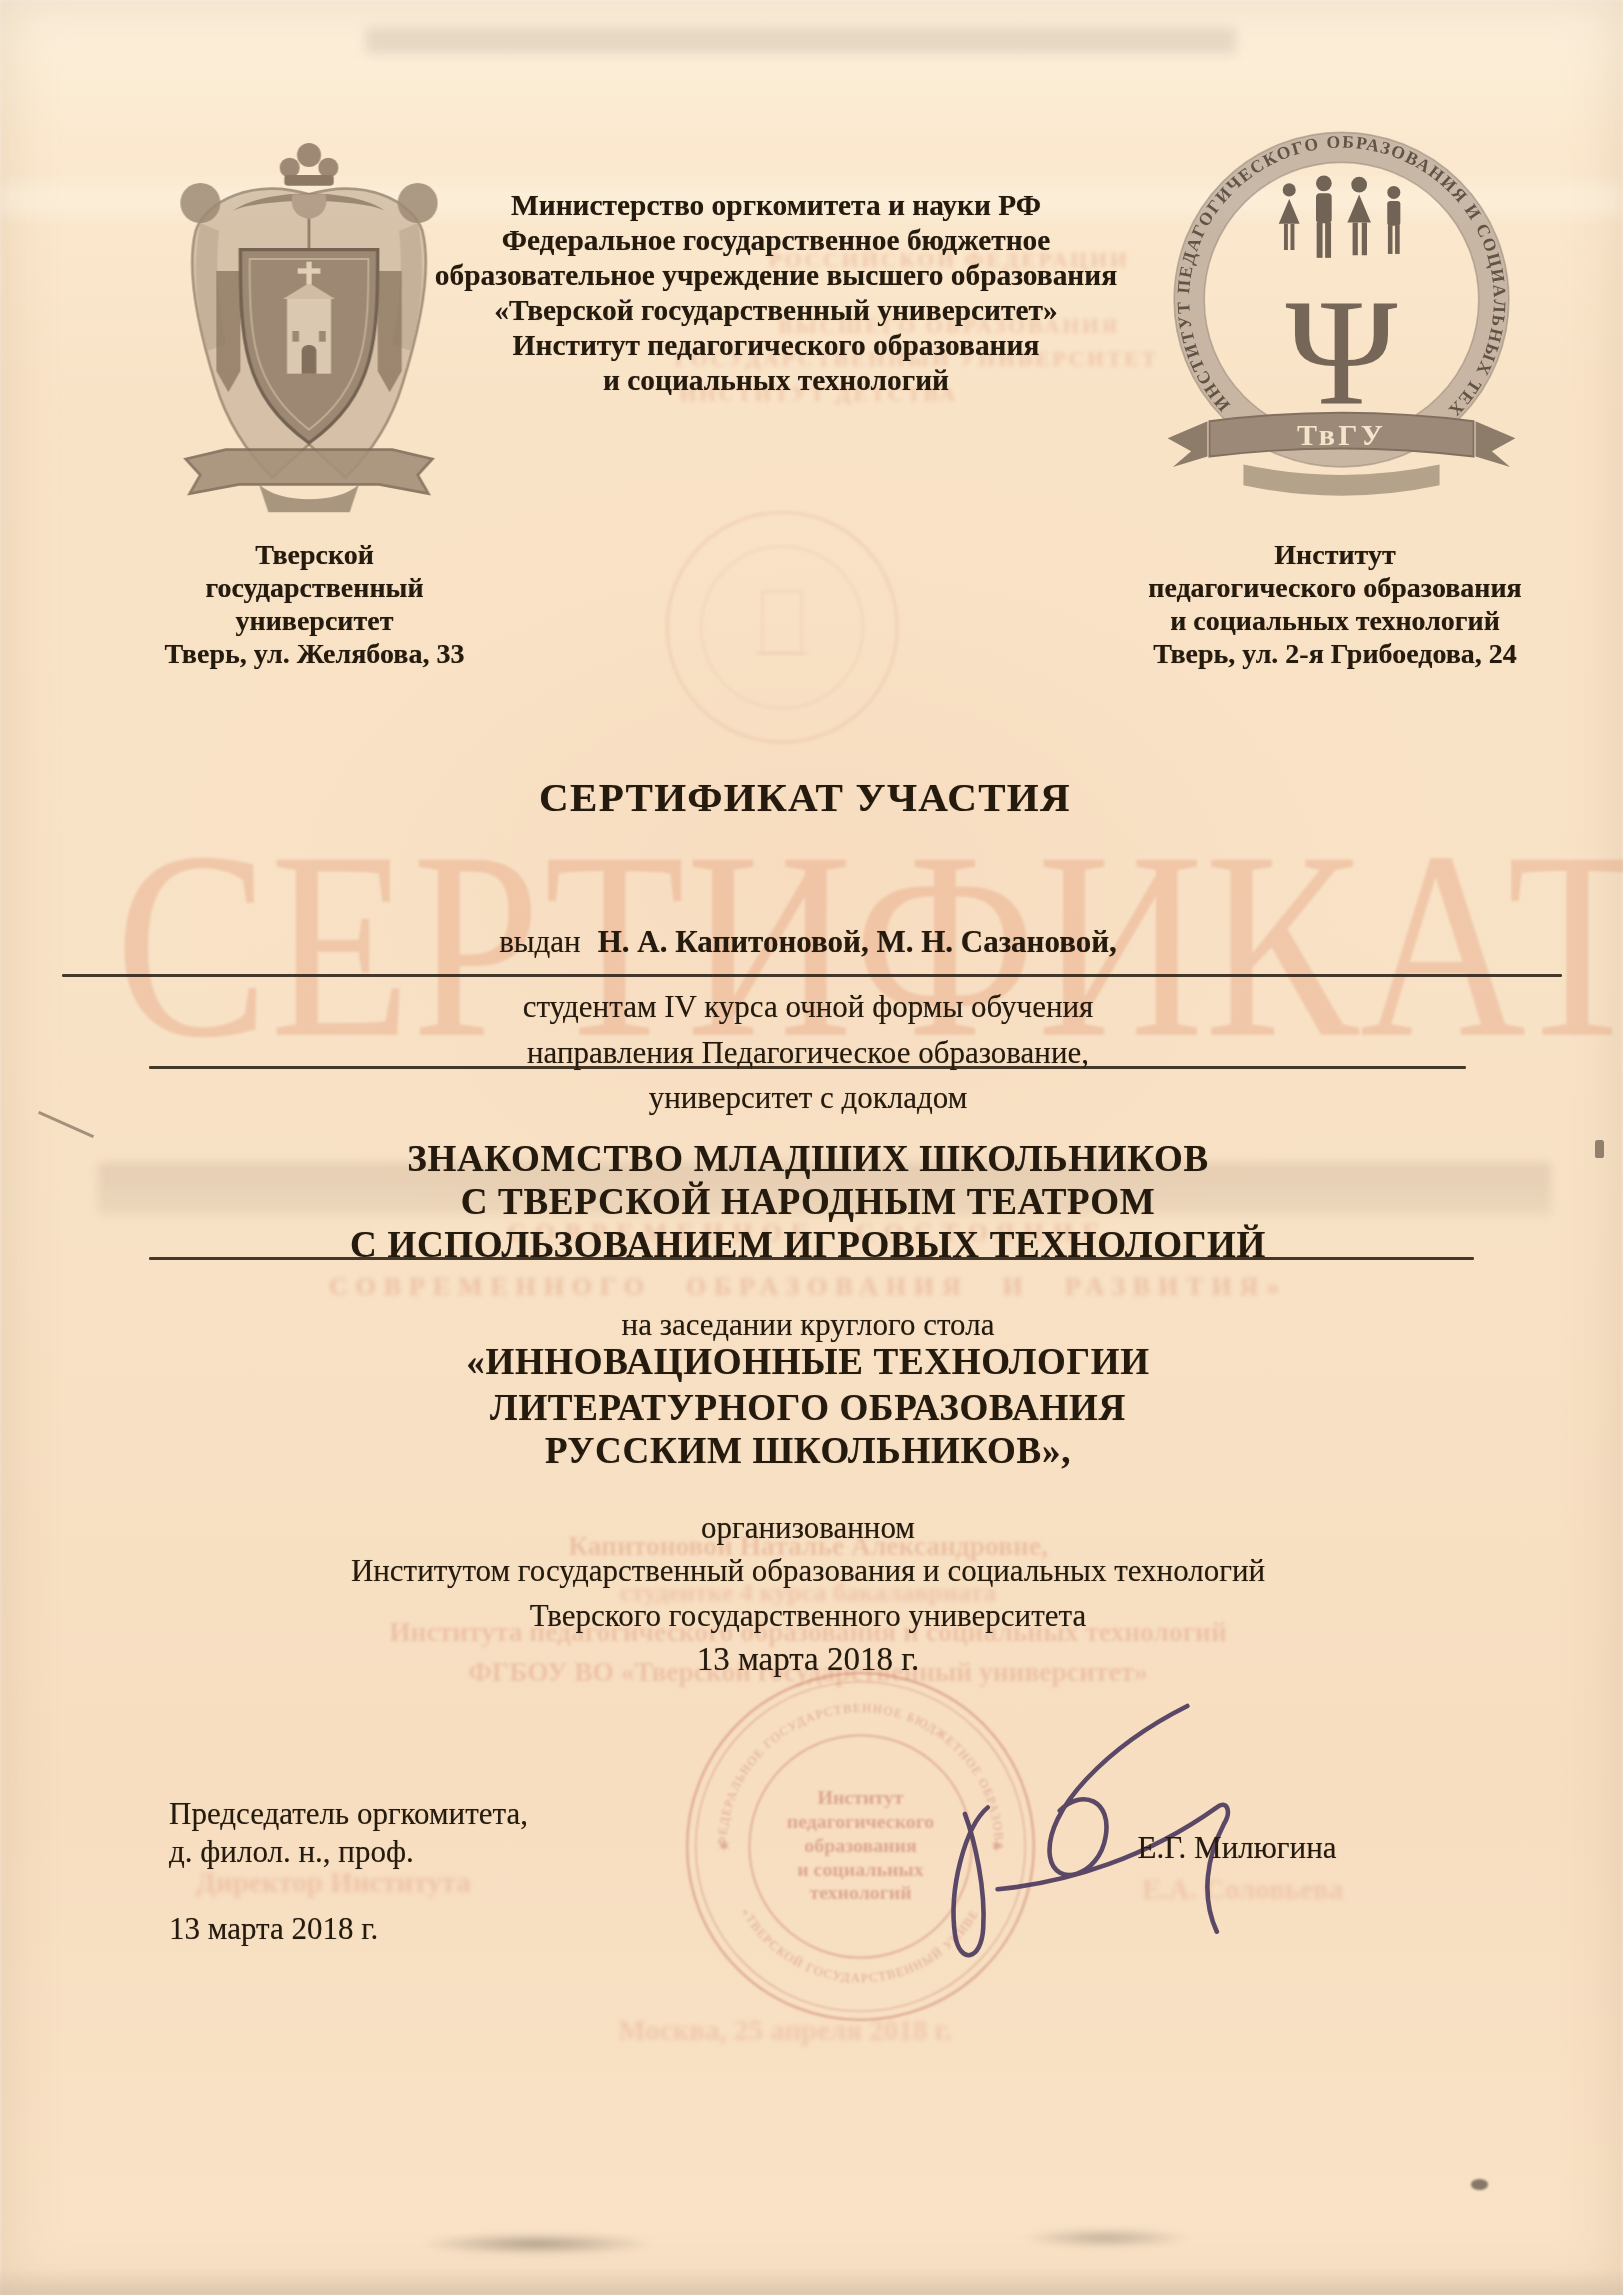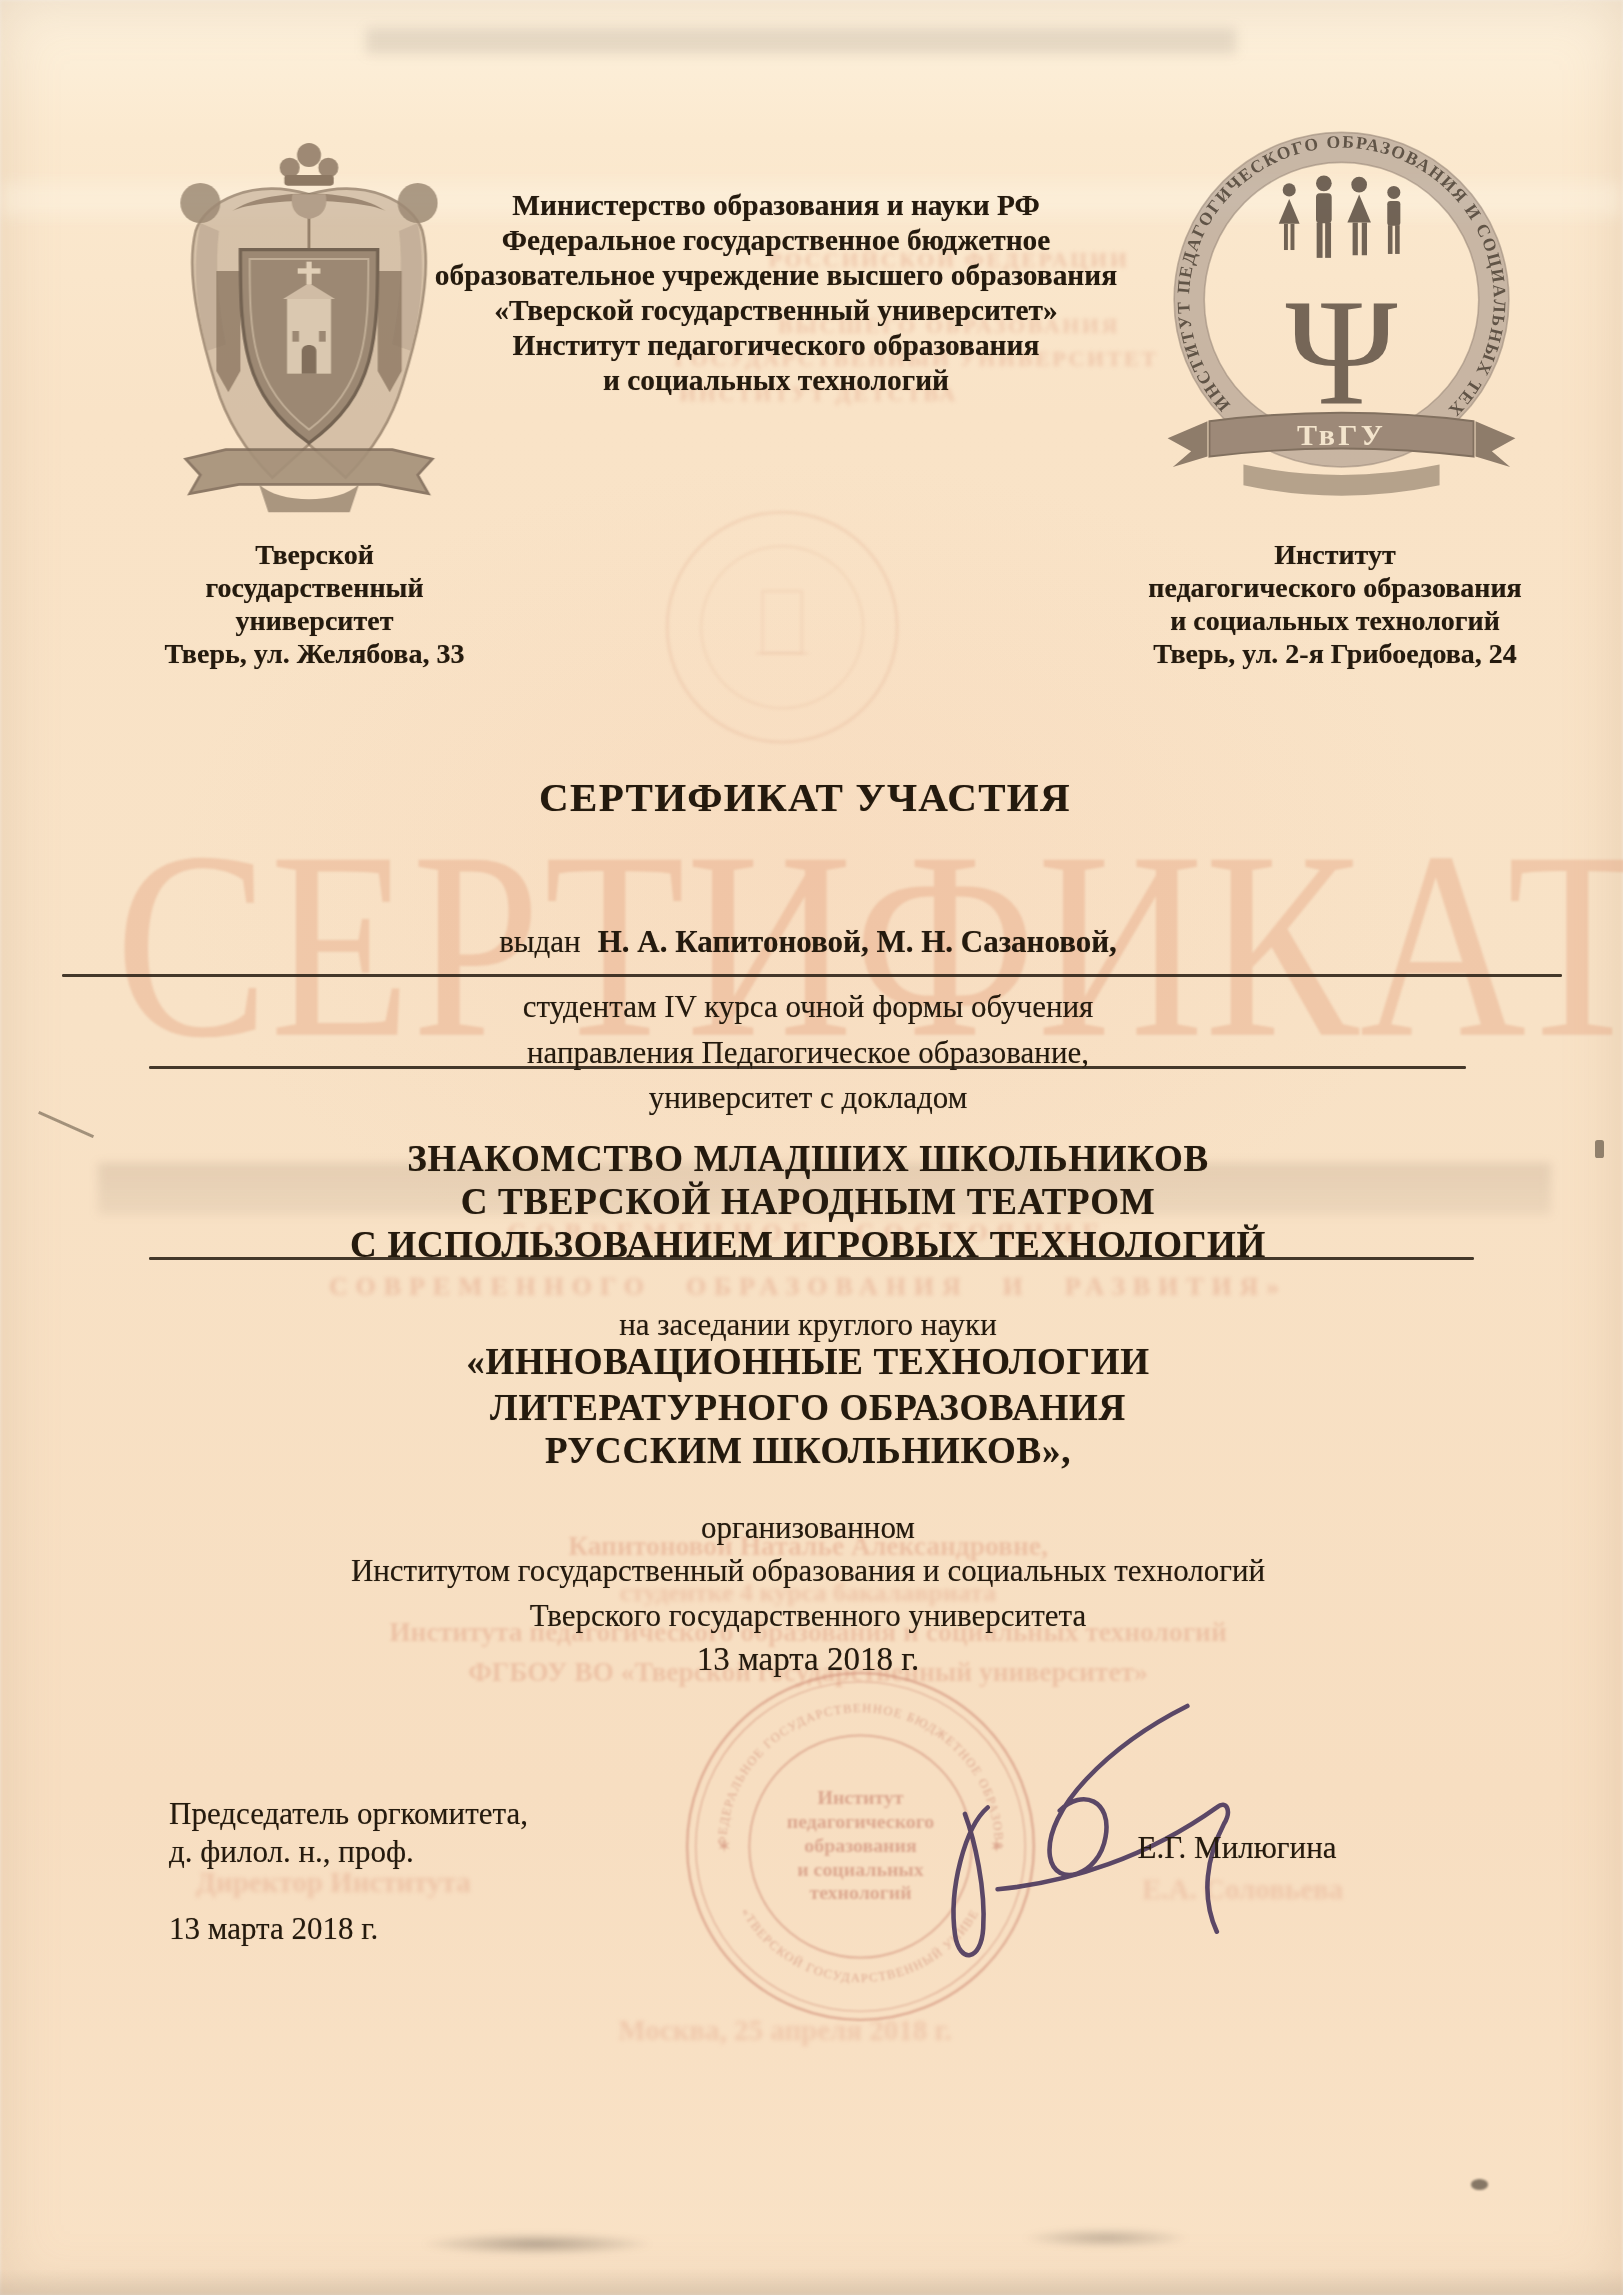--- a/index.html
+++ b/index.html
@@ -32,7 +32,7 @@
   <div class="abs bleed c" style="left:393px;top:381px;width:851px;font-size:22px;letter-spacing:2.6px;opacity:.40;">ИНСТИТУТ ДЕТСТВА</div>
 
   <div class="abs c soft" style="left:380px;top:188px;width:792px;font-size:29.4px;font-weight:bold;line-height:35px;">
-    <div>Министерство образования и науки РФ</div>
+    <div>Министерство оргкомитета и науки РФ</div>
     <div>Федеральное государственное бюджетное</div>
     <div>образовательное учреждение высшего образования</div>
     <div>«Тверской государственный университет»</div>

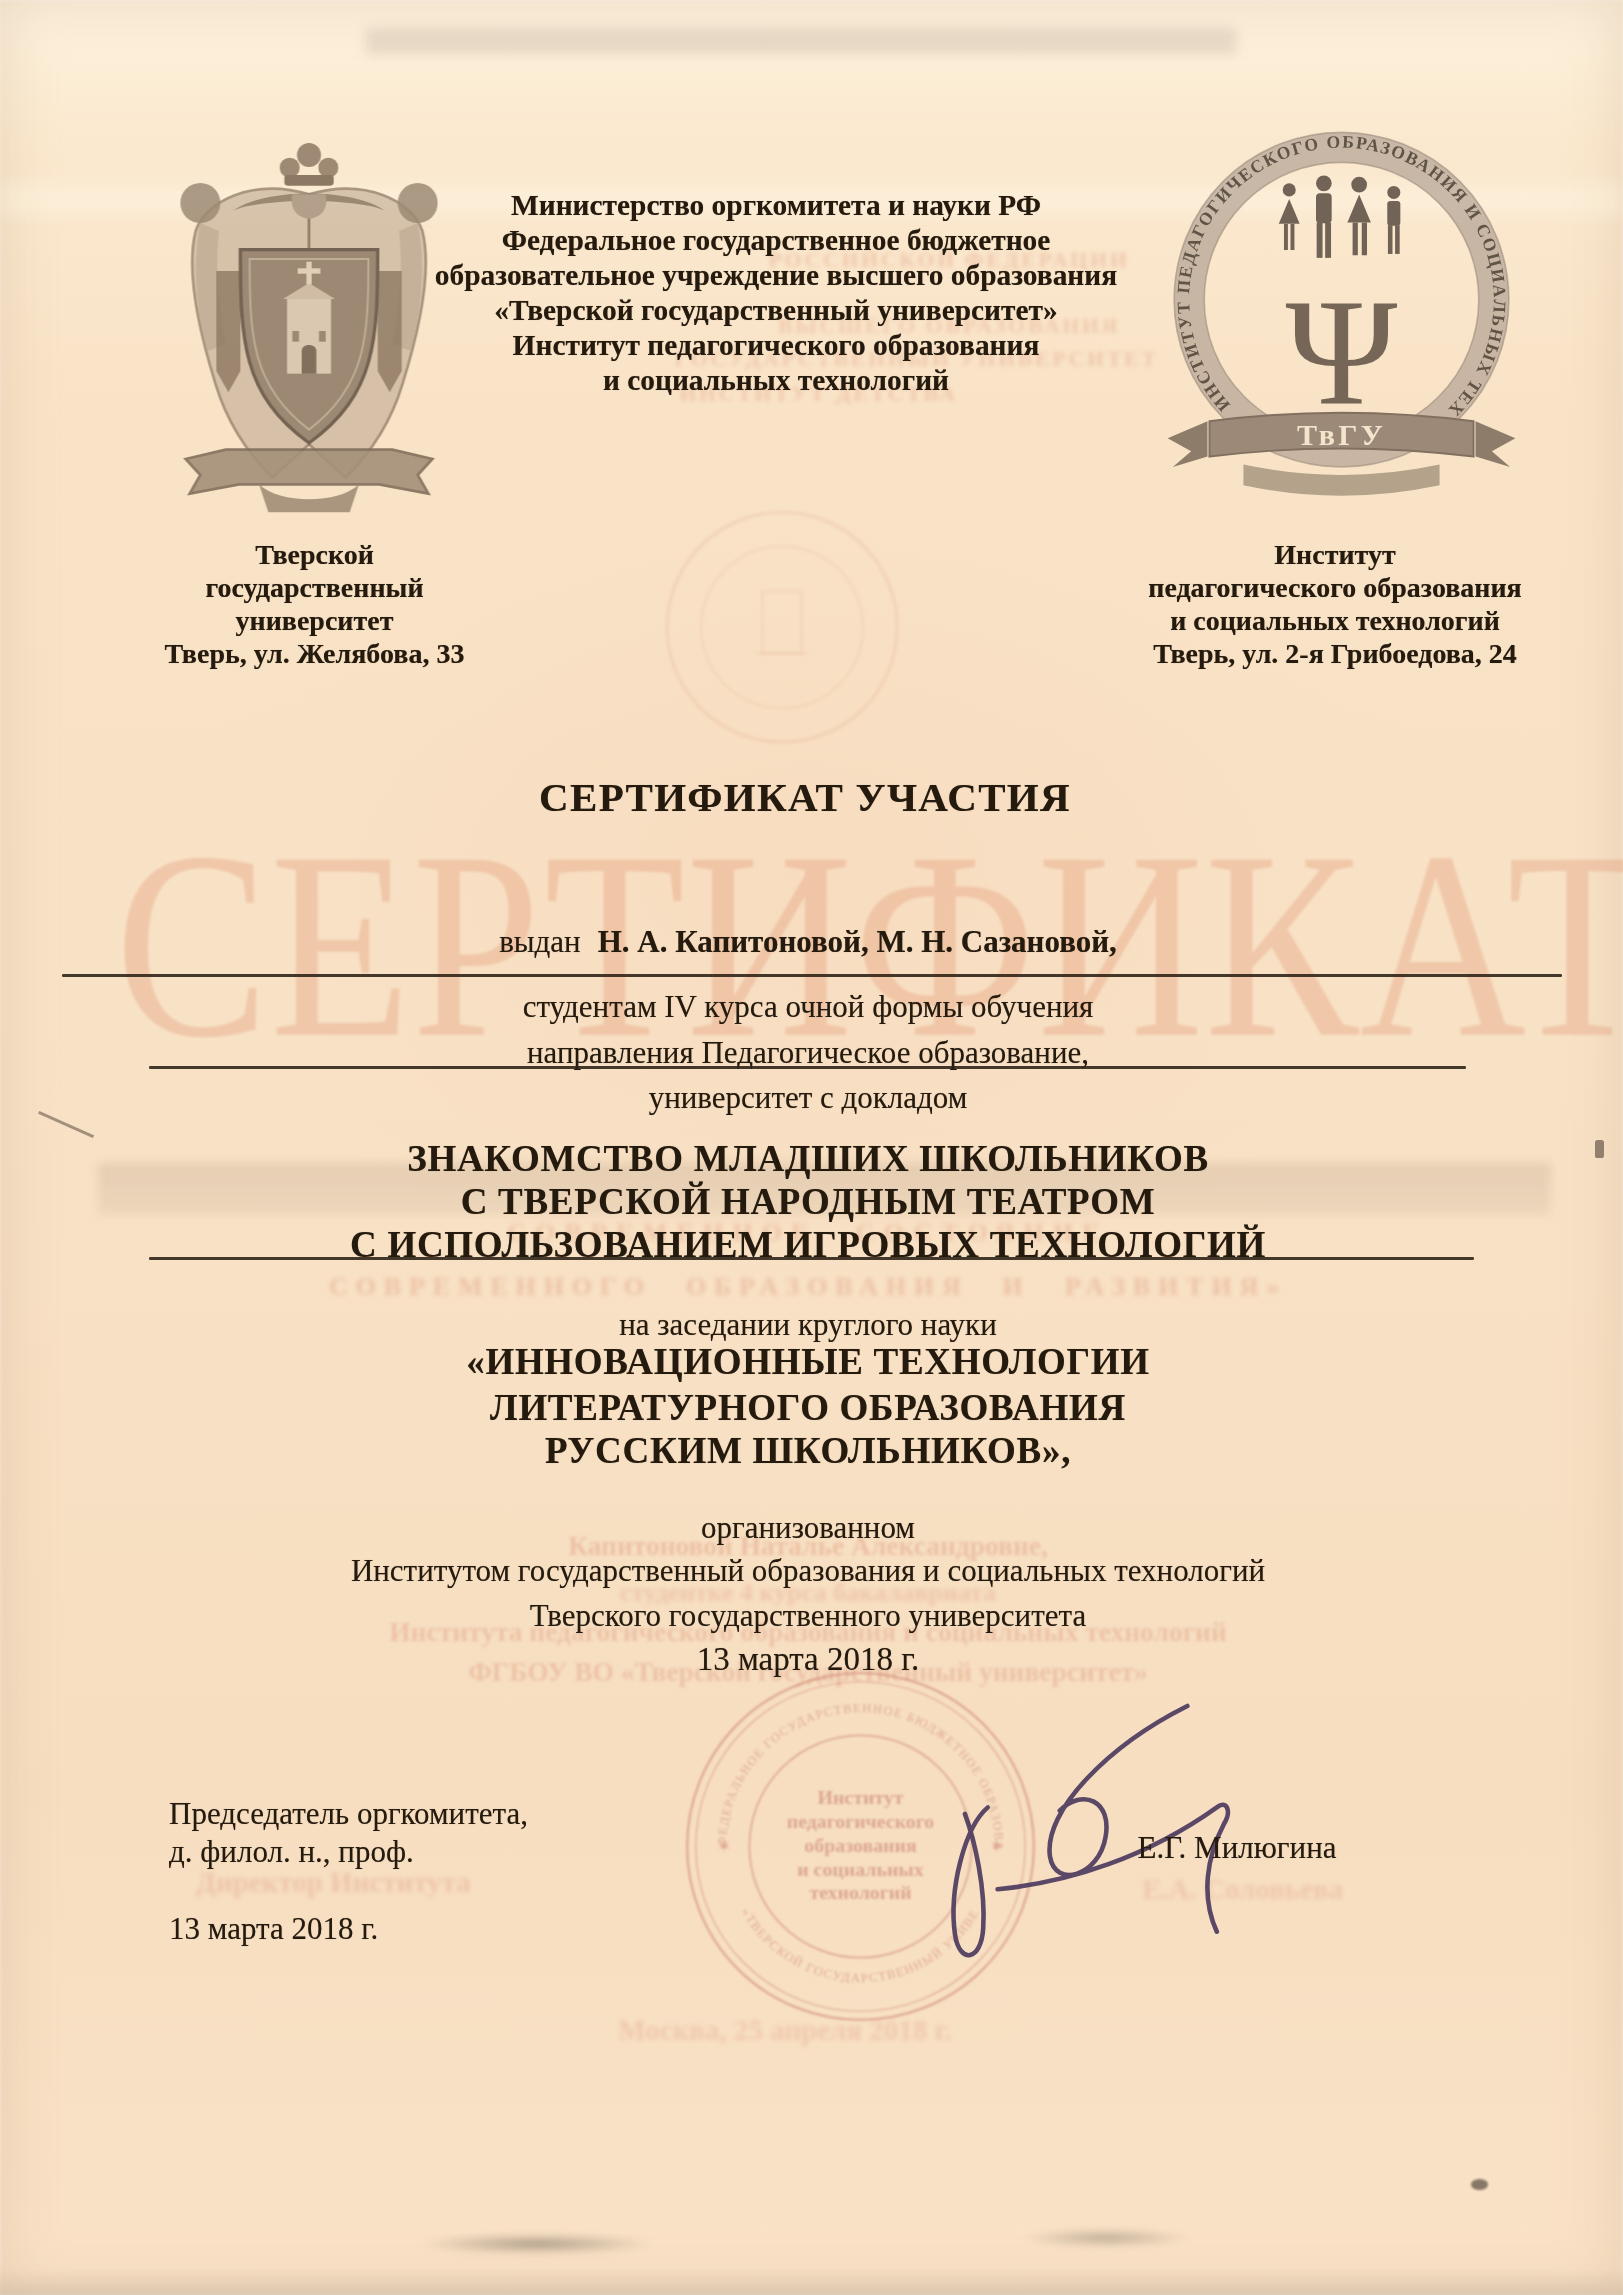--- a/index.html
+++ b/index.html
@@ -164,7 +164,7 @@
   <div class="abs hline" style="left:149px;top:1257px;width:1325px;"></div>
   <div class="abs bleed c" style="left:0;top:1272px;width:1616px;font-size:26px;letter-spacing:7.9px;word-spacing:19.6px;opacity:.45;">СОВРЕМЕННОГО ОБРАЗОВАНИЯ И РАЗВИТИЯ»</div>
 
-  <div class="abs c soft" style="left:0;top:1307px;width:1616px;font-size:31px;">на заседании круглого науки</div>
+  <div class="abs c soft" style="left:0;top:1307px;width:1616px;font-size:31px;">на заседании круглого стола</div>
   <div class="abs c soft" style="left:0;top:1340px;width:1616px;font-size:37px;font-weight:bold;letter-spacing:0.7px;">«ИННОВАЦИОННЫЕ ТЕХНОЛОГИИ</div>
   <div class="abs c soft" style="left:0;top:1386px;width:1616px;font-size:37px;font-weight:bold;letter-spacing:0.7px;">ЛИТЕРАТУРНОГО ОБРАЗОВАНИЯ</div>
   <div class="abs c soft" style="left:0;top:1429px;width:1616px;font-size:37px;font-weight:bold;letter-spacing:0.7px;">РУССКИМ ШКОЛЬНИКОВ»,</div>

